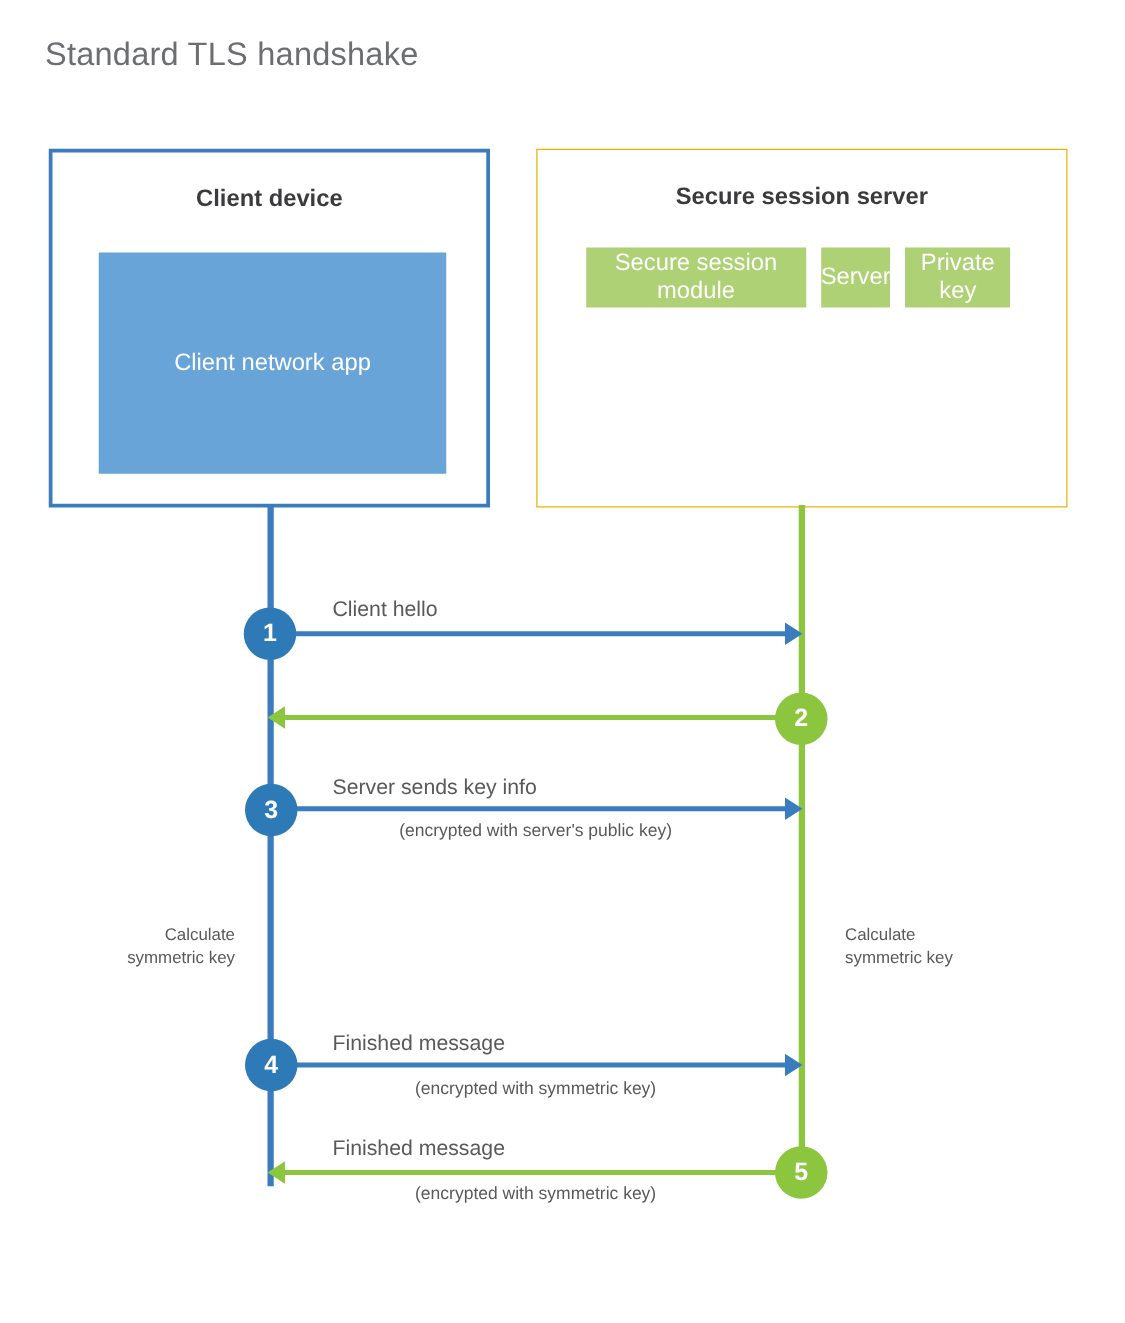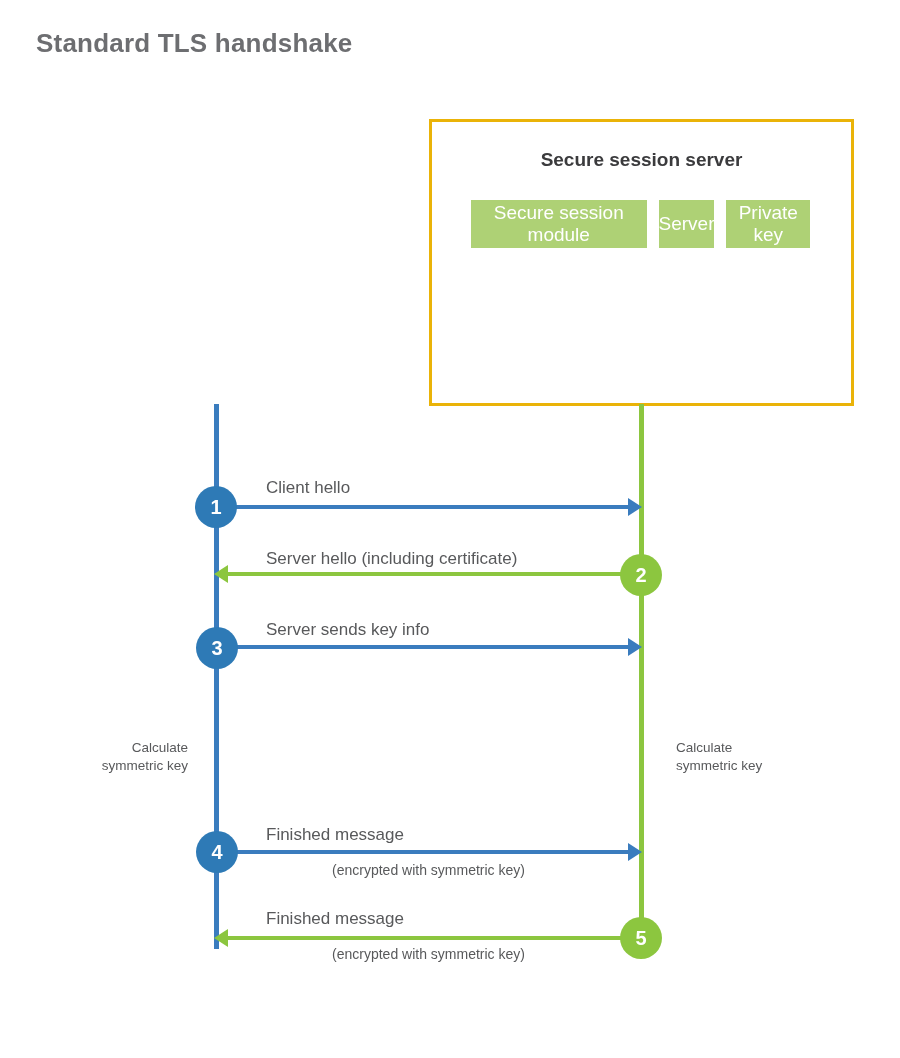--- a/index.html
+++ b/index.html
@@ -26,7 +26,7 @@
     left: 36px;
     top: 28px;
     font-size: 26px;
-    font-weight: 700;
+    font-weight: 400;
     letter-spacing: 0.2px;
     color: #6d6e71;
     white-space: nowrap;

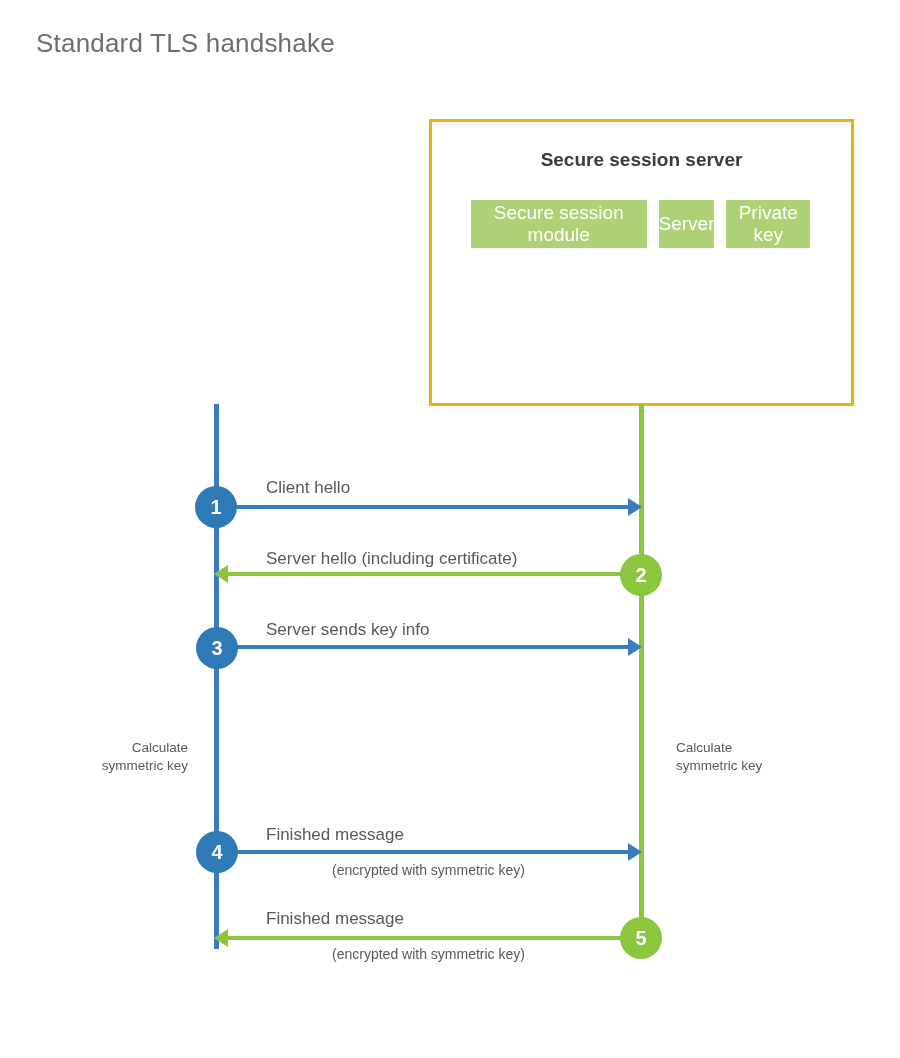--- a/index.html
+++ b/index.html
@@ -188,6 +188,10 @@
 
   <div class="page-title">Standard TLS handshake</div>
 
+  <div class="party-box client">
+    <div class="party-title">Client device</div>
+    <div class="client-app">Client network app</div>
+  </div>
 
   <div class="party-box server">
     <div class="party-title">Secure session server</div>

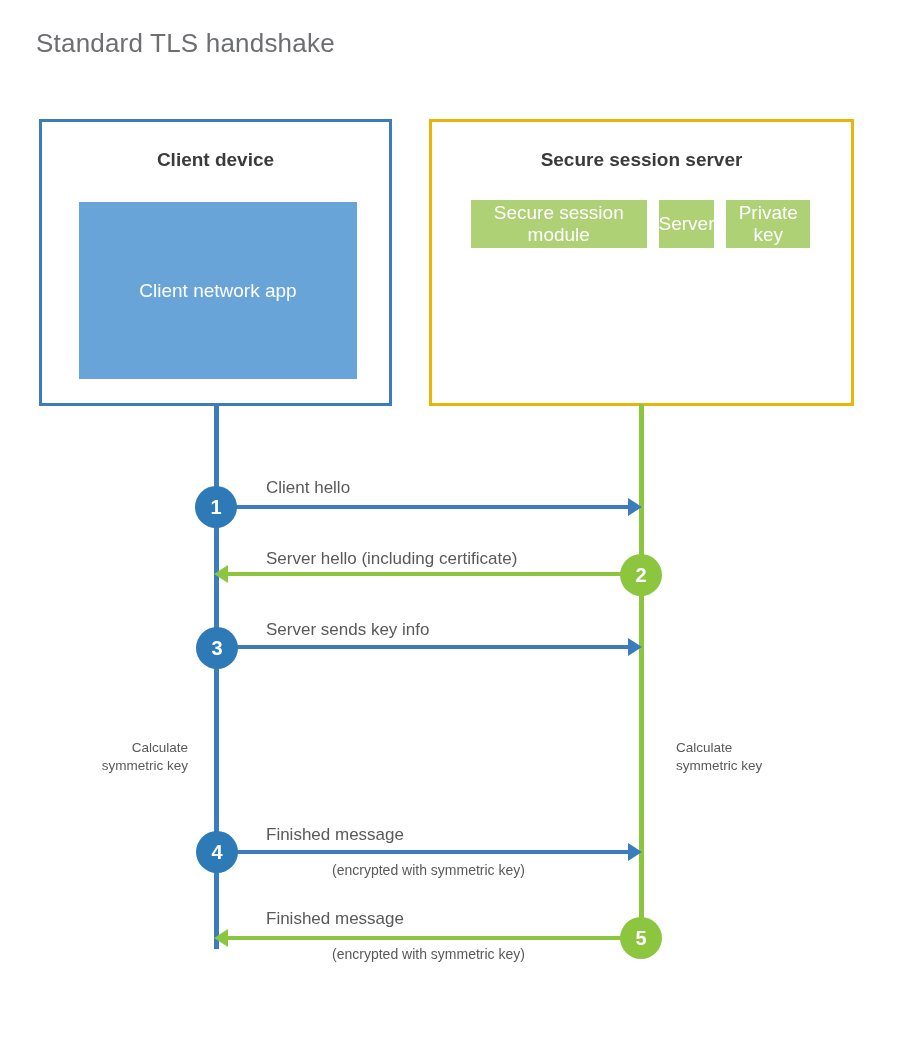--- a/index.html
+++ b/index.html
@@ -50,7 +50,7 @@
     top: 119px;
     width: 425px;
     height: 287px;
-    border: 3px solid #eab308;
+    border: 1px solid #eab308;
   }
   .party-title {
     position: absolute;

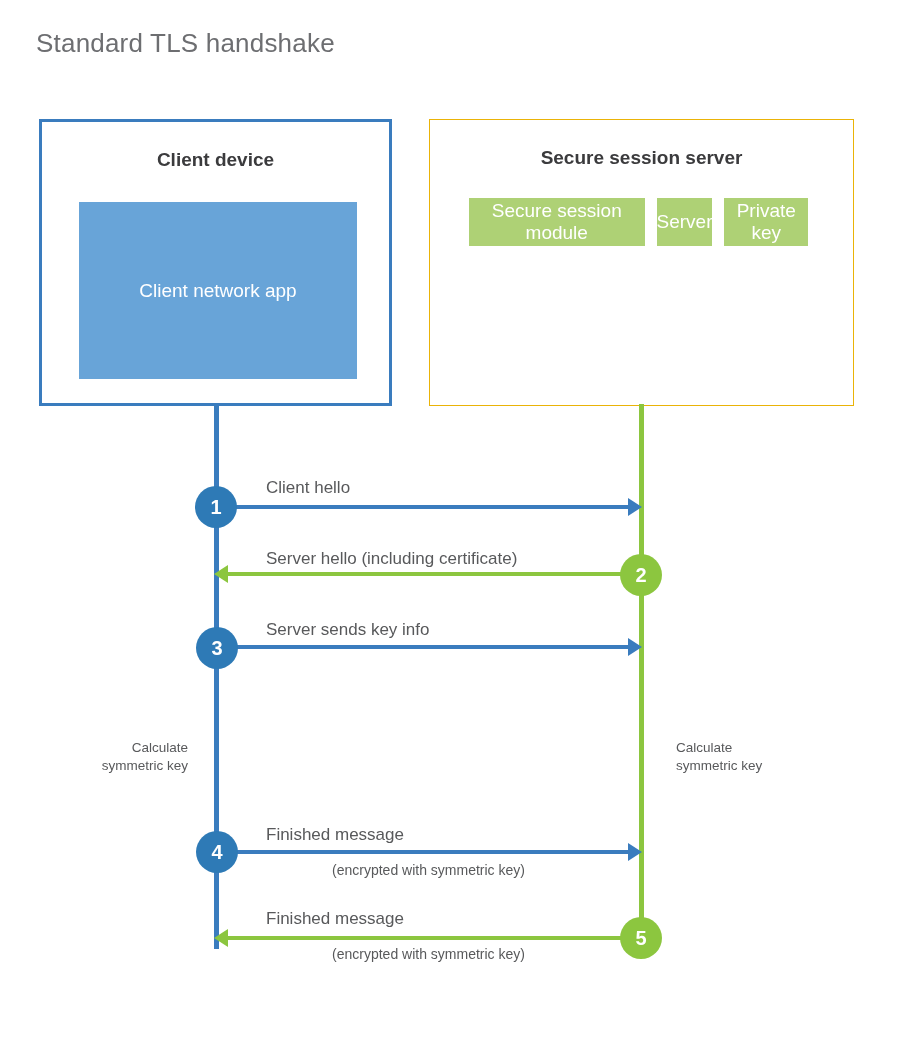--- a/index.html
+++ b/index.html
@@ -210,7 +210,6 @@
   <div class="arrow-head right blue" style="left:628px; top:498px;"></div>
   <div class="step-circle blue" style="left:195px; top:486px;">1</div>
 
-  <div class="msg-label" style="left:266px; top:549px; width:325px;">Server hello (including certificate)</div>
   <div class="msg-line green" style="left:226px; top:572px; width:404px;"></div>
   <div class="arrow-head left green" style="left:214px; top:565px;"></div>
   <div class="step-circle green" style="left:620px; top:554px;">2</div>

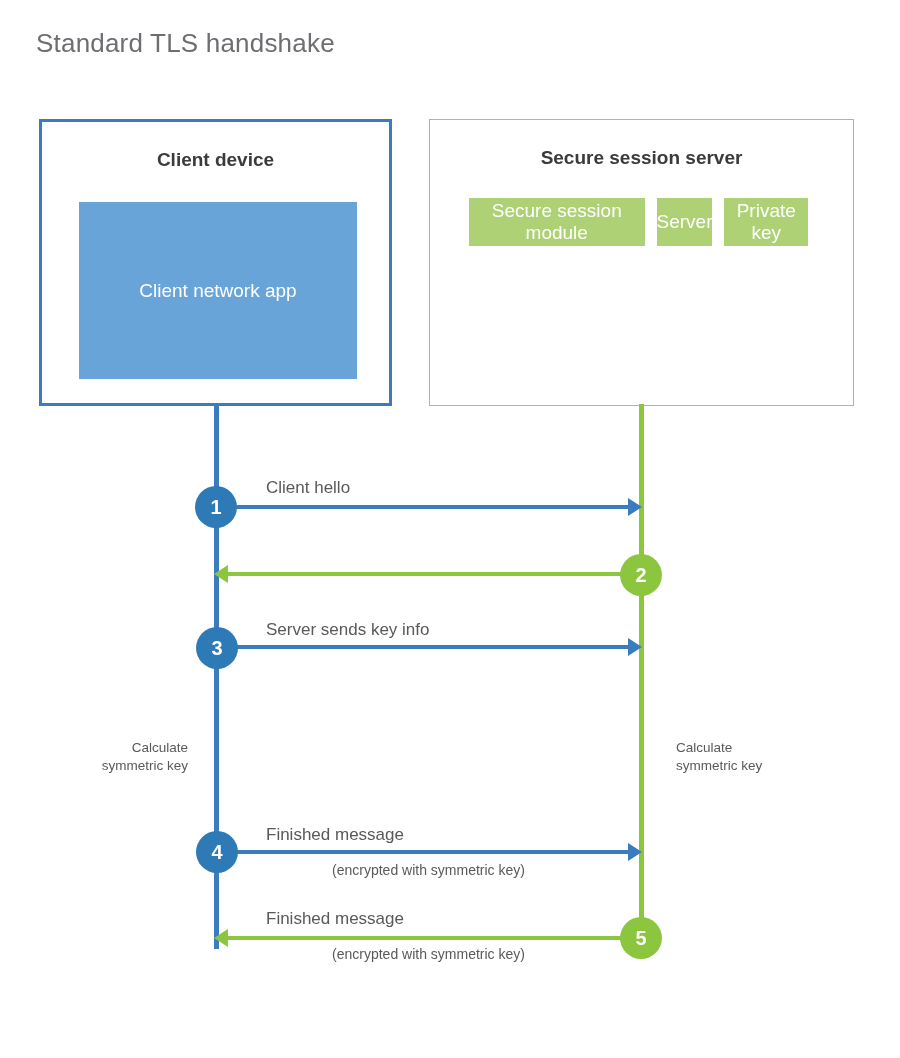--- a/index.html
+++ b/index.html
@@ -218,6 +218,7 @@
   <div class="msg-line blue" style="left:216px; top:645px; width:414px;"></div>
   <div class="arrow-head right blue" style="left:628px; top:638px;"></div>
   <div class="step-circle blue" style="left:196px; top:627px;">3</div>
+  <div class="msg-sublabel" style="left:266px; top:656px; width:325px;">(encrypted with server's public key)</div>
 
   <div class="annotation left-side" style="left:40px; top:739px; width:148px;">Calculate
 symmetric key</div>

